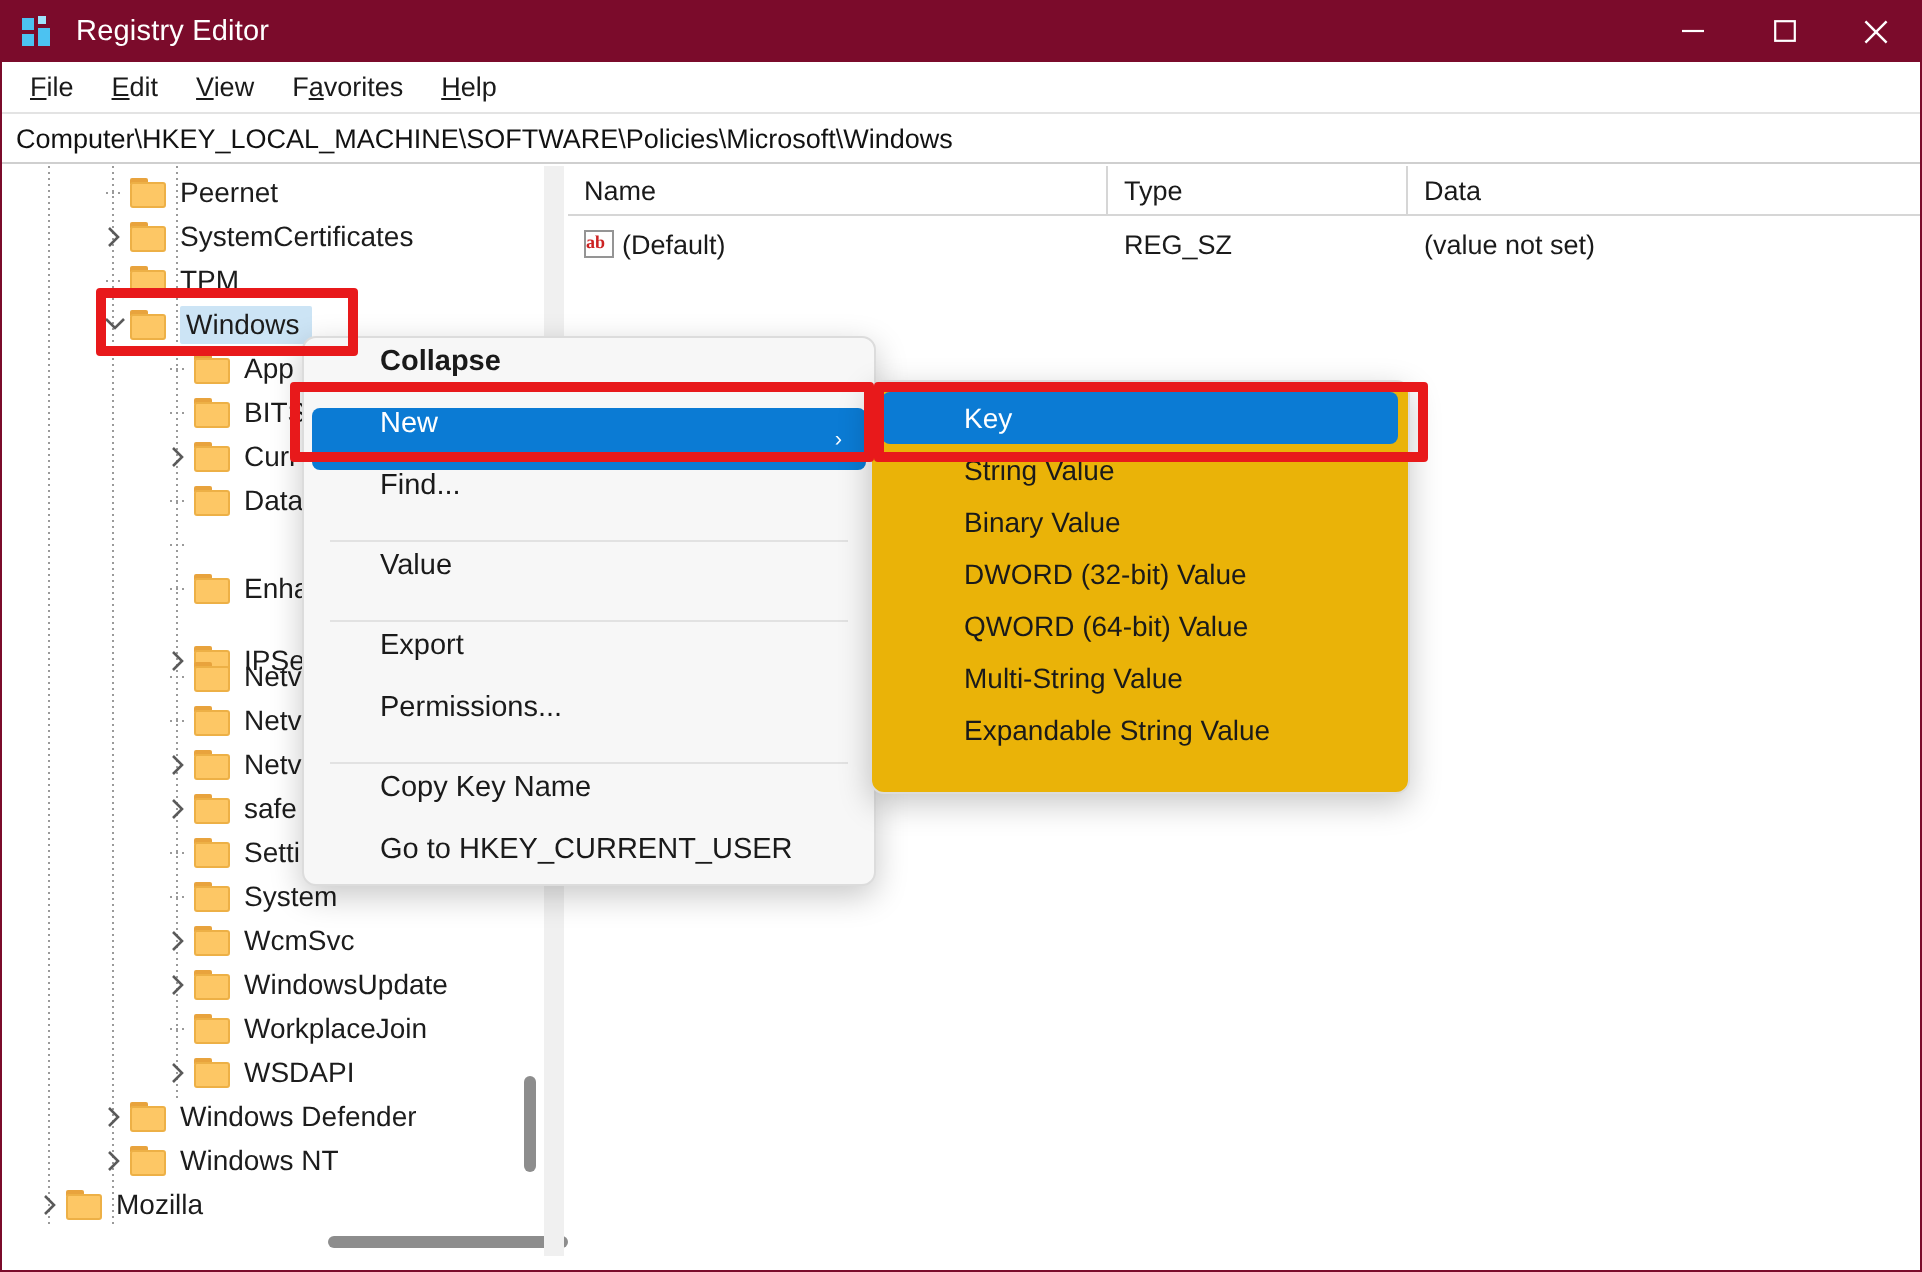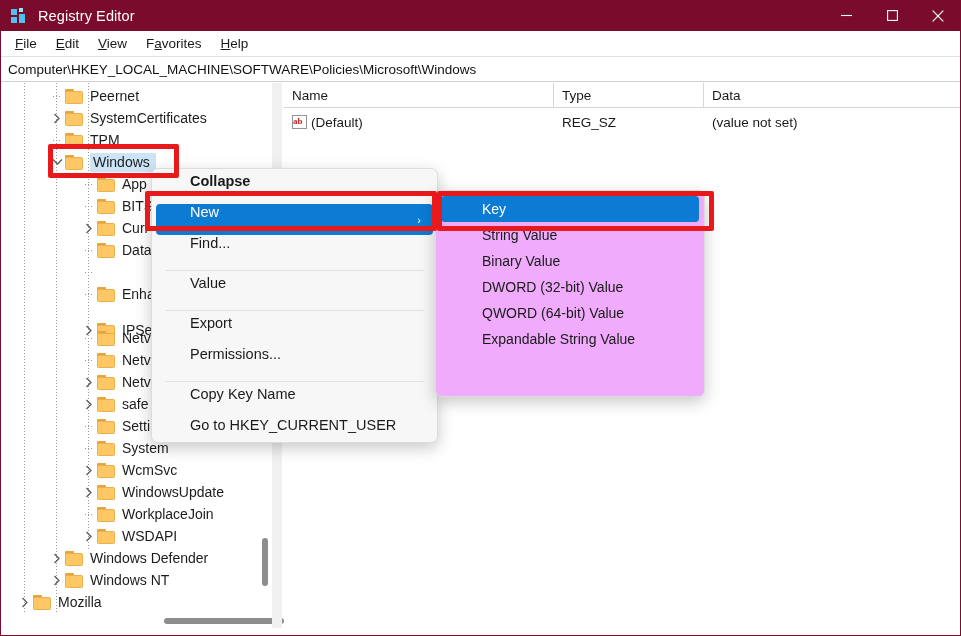--- a/index.html
+++ b/index.html
@@ -228,7 +228,7 @@
   .submenu {
     position: absolute; left: 435px; top: 190px;
     width: 270px; height: 207px;
-    background: #f0abfc;
+    background: #eab308;
     border: 1px solid #dcdcdc;
     border-radius: 7px;
     box-shadow: 0 5px 16px rgba(0,0,0,.22);

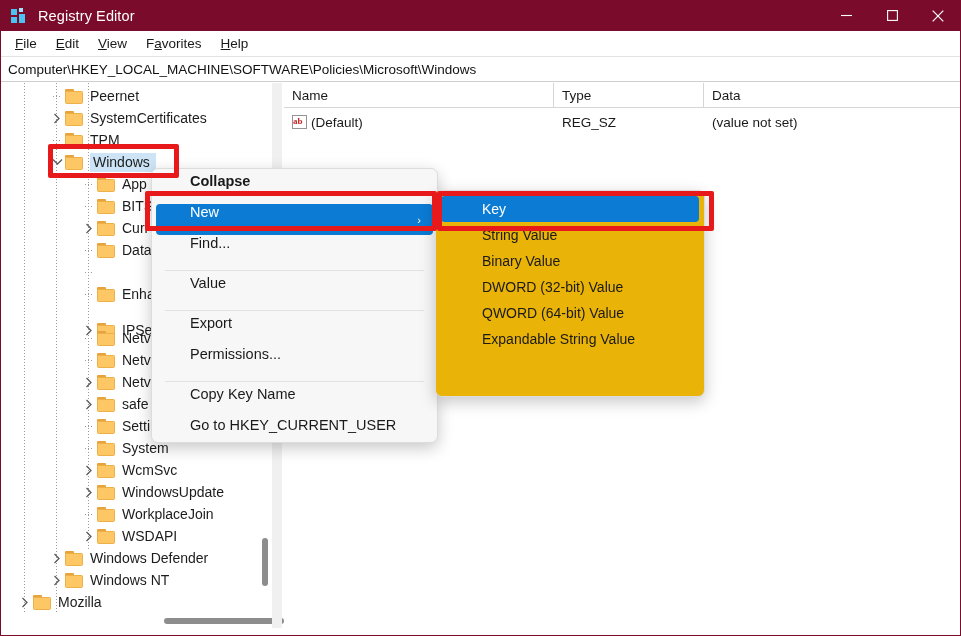--- a/index.html
+++ b/index.html
@@ -646,6 +646,7 @@
         <div class="smi">Binary Value</div>
         <div class="smi">DWORD (32-bit) Value</div>
         <div class="smi">QWORD (64-bit) Value</div>
+        <div class="smi">Multi-String Value</div>
         <div class="smi">Expandable String Value</div>
       </div>
   </div>

